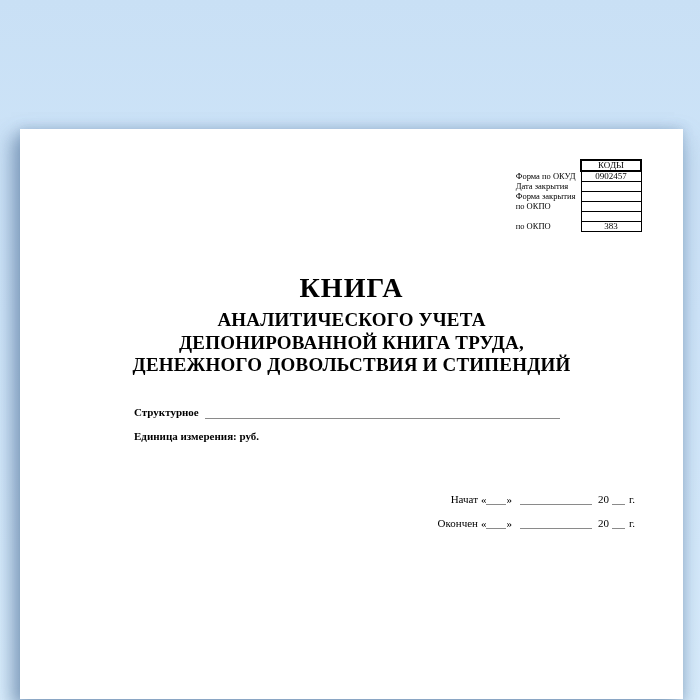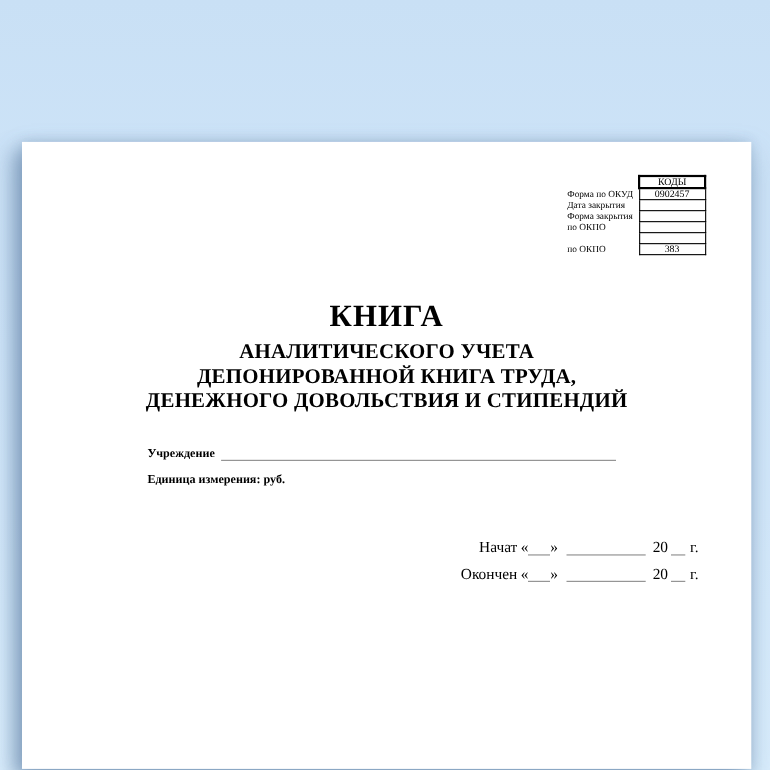--- a/index.html
+++ b/index.html
@@ -159,7 +159,7 @@
 
     <div class="fields">
       <div class="f-row">
-        <span>Учреждение</span>
+        <span>Структурное</span>
         <span class="fill"></span>
       </div>
       <div class="f-row">

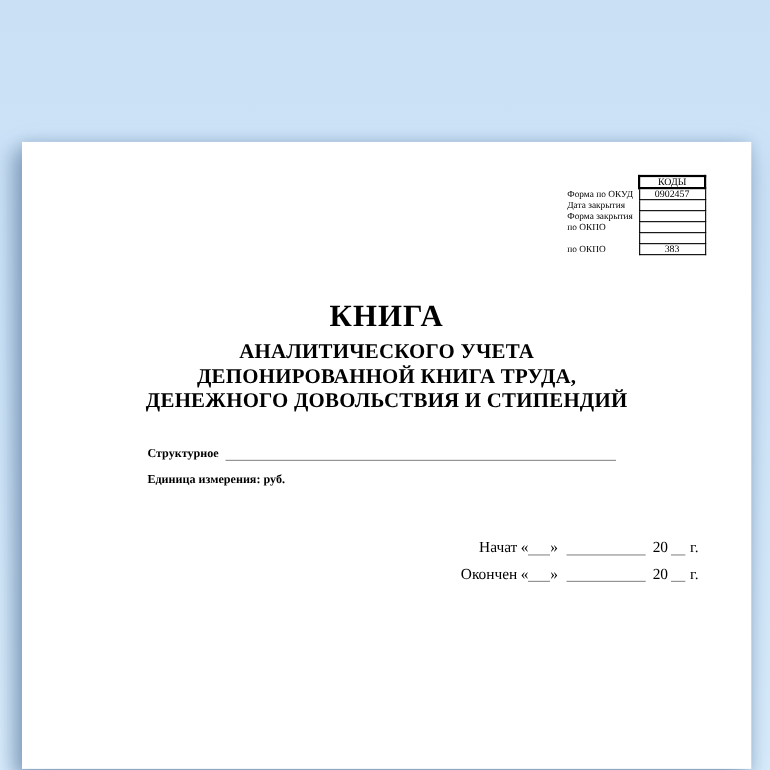--- a/index.html
+++ b/index.html
@@ -91,7 +91,7 @@
   .dates {
     position: absolute;
     right: 48px; top: 364px;
-    font-size: 14px;
+    font-size: 11px;
   }
   .d-row {
     display: flex;

